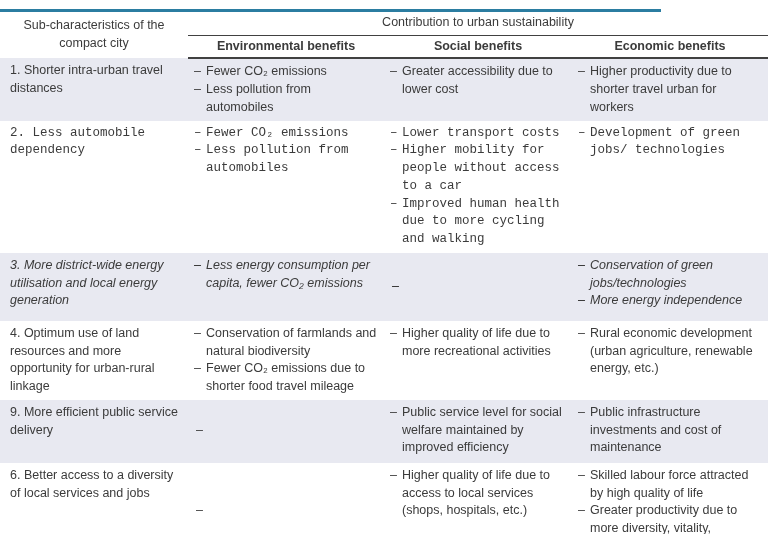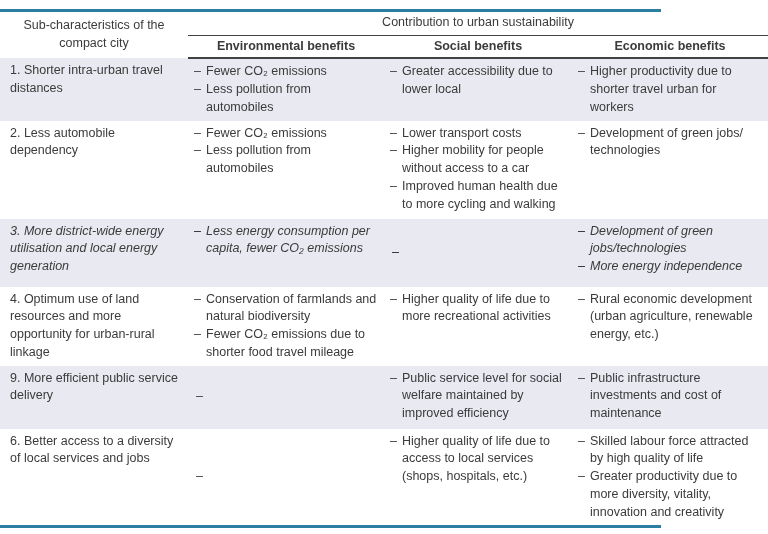--- a/index.html
+++ b/index.html
@@ -105,7 +105,7 @@
             <td>
               <div class="item">
                 <span class="dash">–</span>
-                <span class="txt">Greater accessibility due to lower local</span>
+                <span class="txt">Greater accessibility due to lower cost</span>
               </div>
             </td>
             <td>

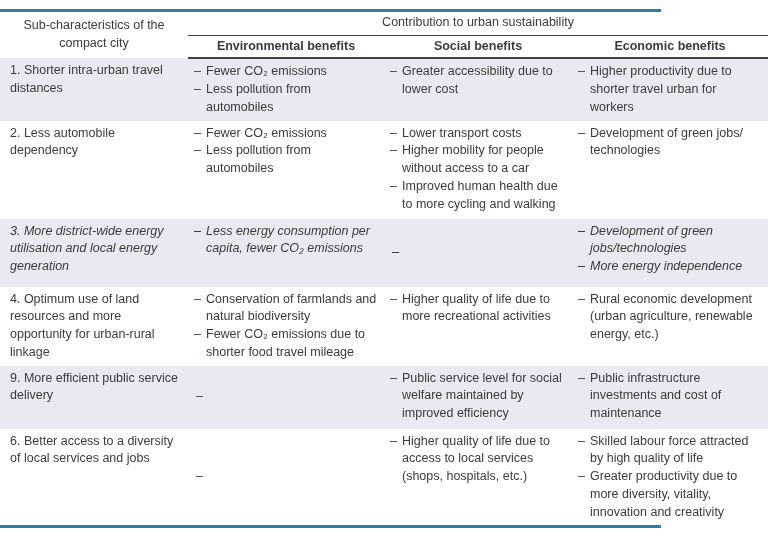--- a/index.html
+++ b/index.html
@@ -56,7 +56,7 @@
   td.char-cell{padding-left:10px;padding-right:8px;}
   tbody tr.shaded{background:var(--shade);}
   tbody tr:nth-child(1){height:62px;}
-  tbody tr:nth-child(2){height:98px;}
+  tbody tr:nth-child(2){height:98px;font-family:Liberation Mono, monospace;}
   tbody tr:nth-child(3){height:68px;font-style:italic;}
   tbody tr:nth-child(4){height:78px;}
   tbody tr:nth-child(5){height:63px;}

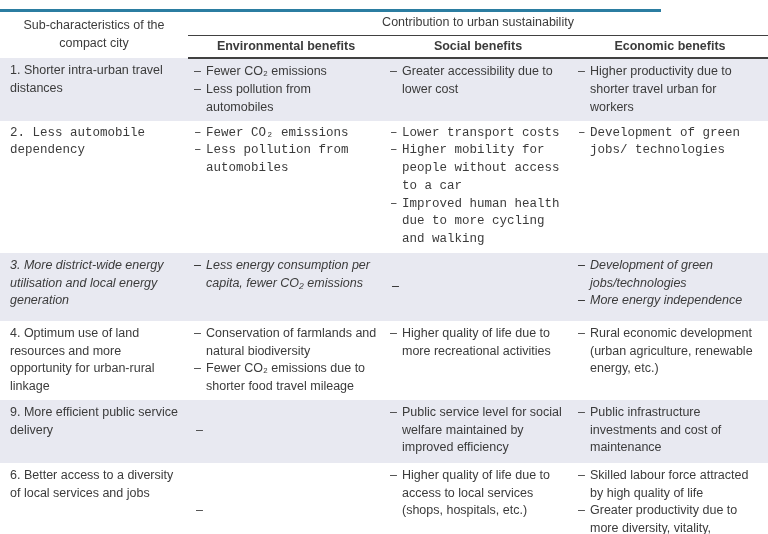--- a/index.html
+++ b/index.html
@@ -160,7 +160,7 @@
             <td>
               <div class="item">
                 <span class="dash">–</span>
-                <span class="txt">Development of green jobs/technologies</span>
+                <span class="txt">Conservation of green jobs/technologies</span>
               </div>
               <div class="item">
                 <span class="dash">–</span>

